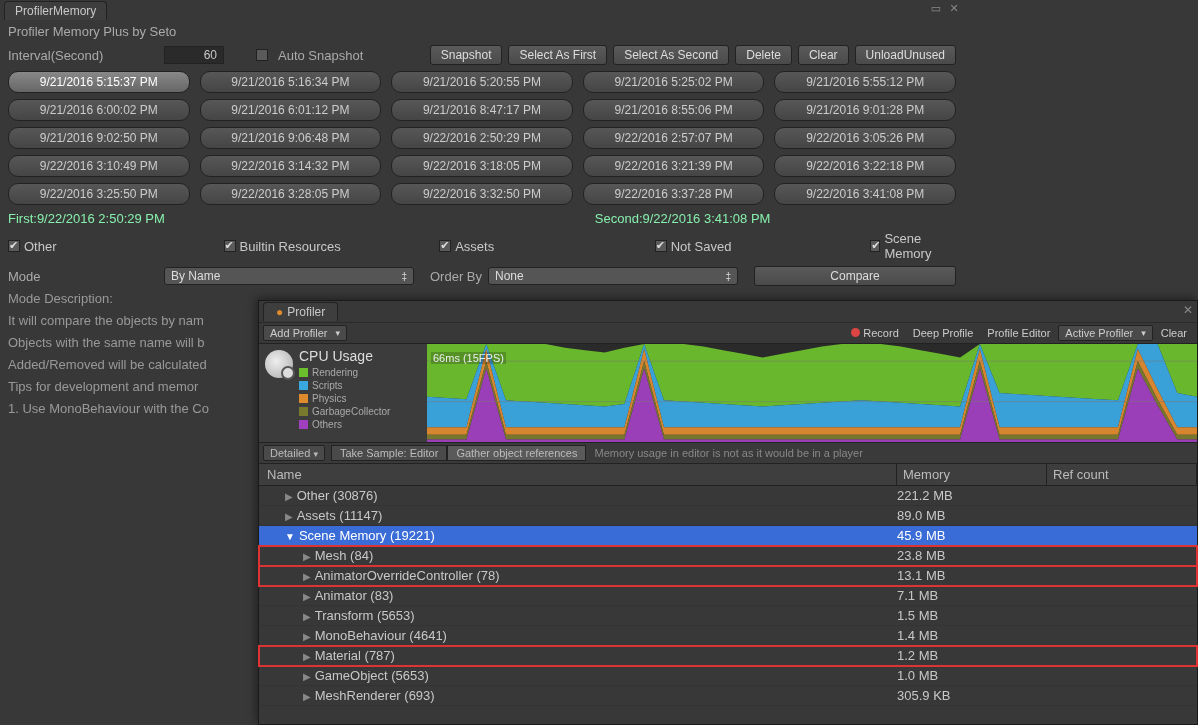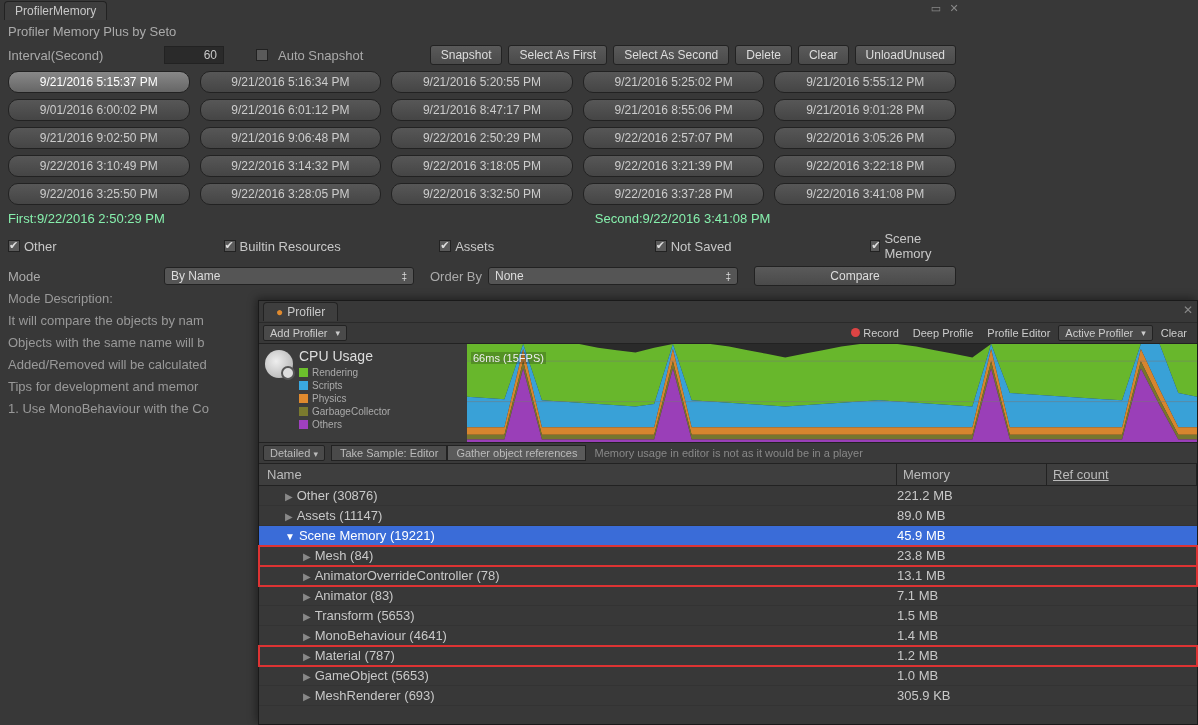--- a/index.html
+++ b/index.html
@@ -101,7 +101,7 @@
       <div class="snap">9/21/2016 5:20:55 PM</div>
       <div class="snap">9/21/2016 5:25:02 PM</div>
       <div class="snap">9/21/2016 5:55:12 PM</div>
-      <div class="snap">9/01/2016 6:00:02 PM</div>
+      <div class="snap">9/21/2016 6:00:02 PM</div>
       <div class="snap">9/21/2016 6:01:12 PM</div>
       <div class="snap">9/21/2016 8:47:17 PM</div>
       <div class="snap">9/21/2016 8:55:06 PM</div>

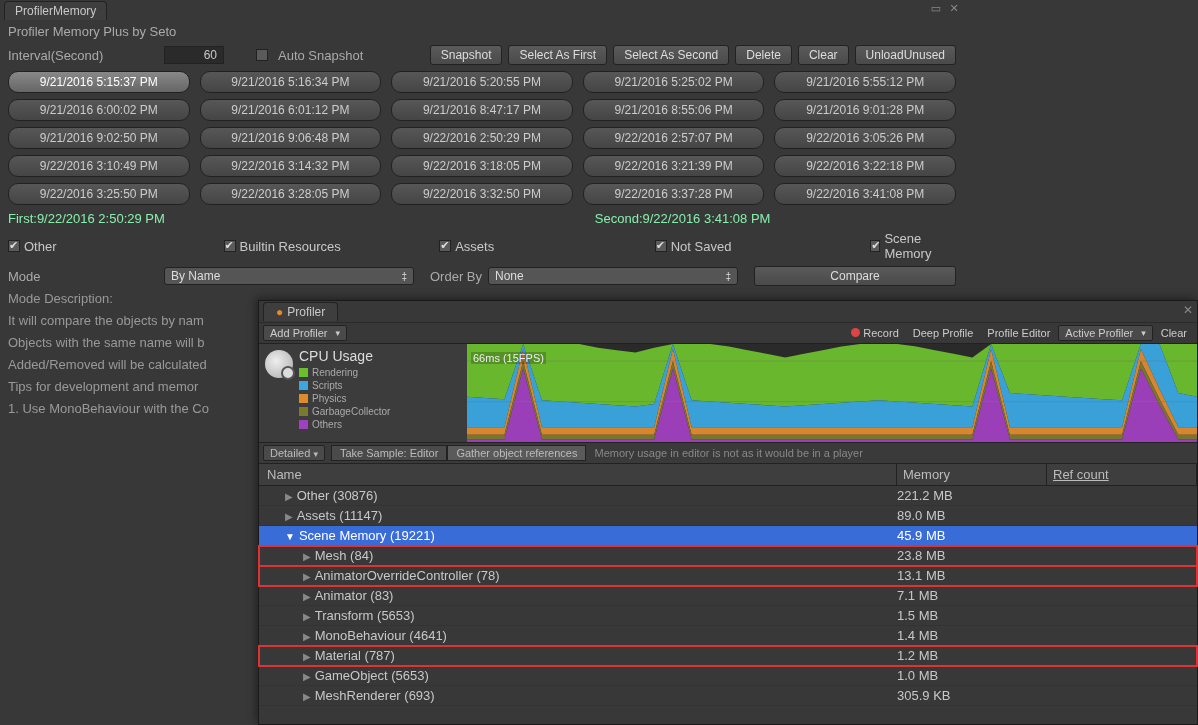--- a/index.html
+++ b/index.html
@@ -39,7 +39,7 @@
 .fg-toolbar .rec-dot { width: 9px; height: 9px; background: #d44; border-radius: 50%; display: inline-block; margin-right: 3px; }
 .fg-toolbar .titem { padding: 1px 6px; cursor: pointer; }
 .chart-area { display: flex; height: 100px; background: #2a2a2a; border-top: 1px solid #222; border-bottom: 1px solid #222; }
-.chart-left { width: 208px; background: #3c3c3c; padding: 4px 6px; display: flex; gap: 6px; }
+.chart-left { width: 168px; background: #3c3c3c; padding: 4px 6px; display: flex; gap: 6px; }
 .clock { width: 28px; height: 28px; background: radial-gradient(circle at 40% 40%, #eee, #aaa); border-radius: 50%; position: relative; margin-top: 2px; }
 .clock::after { content: ""; position: absolute; width: 10px; height: 10px; border: 2px solid #555; border-radius: 50%; right: -2px; bottom: -2px; background: #ddd; }
 .legend-title { font-size: 14px; color: #ddd; margin-bottom: 2px; }

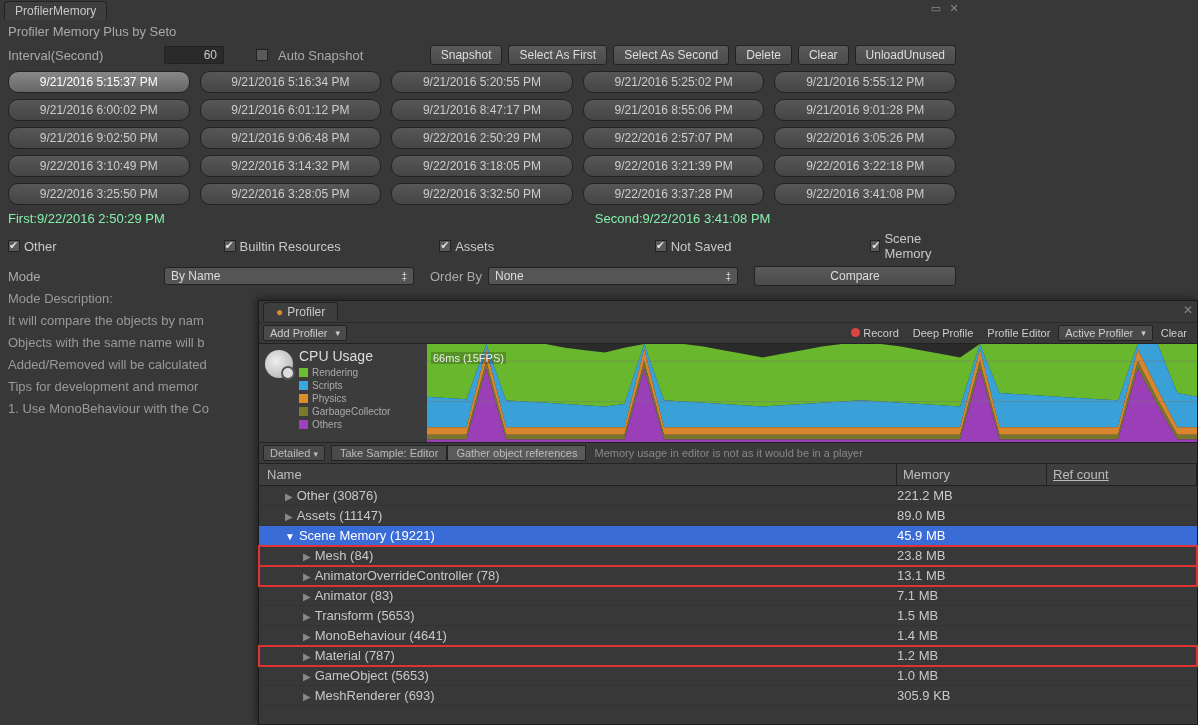--- a/index.html
+++ b/index.html
@@ -57,7 +57,7 @@
 .th { padding: 3px 6px; border-right: 1px solid #222; }
 .th.name { flex: 1; padding-left: 8px; }
 .th.mem { width: 150px; }
-.th.ref { width: 150px; text-decoration: underline; }
+.th.ref { width: 150px; }
 .tree { font-size: 13px; color: #c8c8c8; }
 .tree-row { display: flex; align-items: center; padding: 2px 0; border-bottom: 1px solid #333; cursor: pointer; }
 .tree-row.selected { background: #3a6cd8; color: #fff; }

